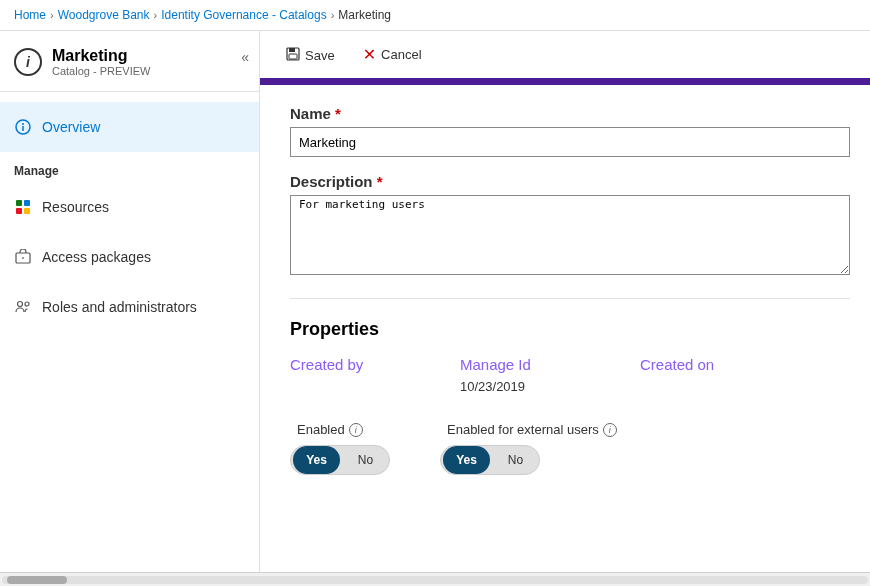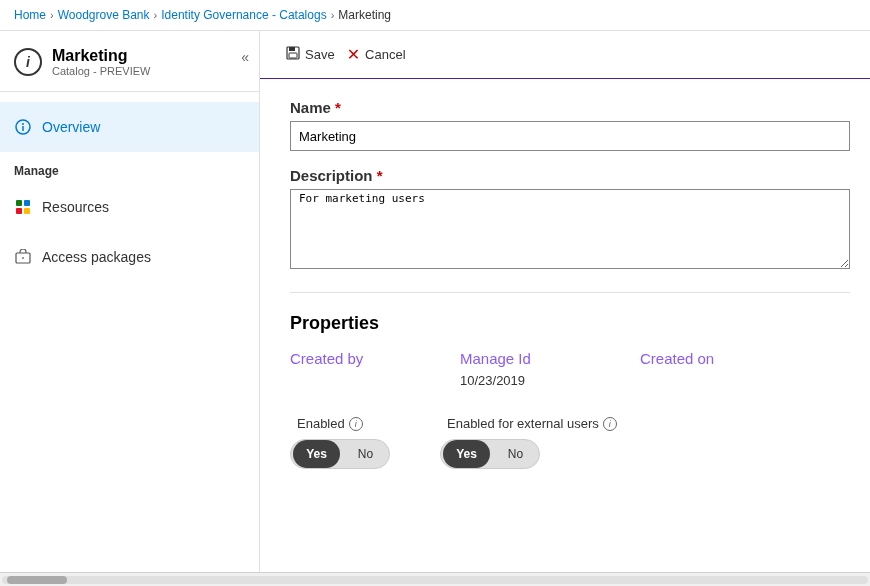--- a/index.html
+++ b/index.html
@@ -107,9 +107,10 @@
     
     .toolbar {
       padding: 10px 20px;
-      border-bottom: 1px solid #4c1d95;
-      display: flex;
-      align-items: center;
+      border-bottom: 7px solid #4c1d95;
+      display: flex;
+      align-items: flex-end;
+      gap: 16px;
     }
     .toolbar-btn {
       display: flex;

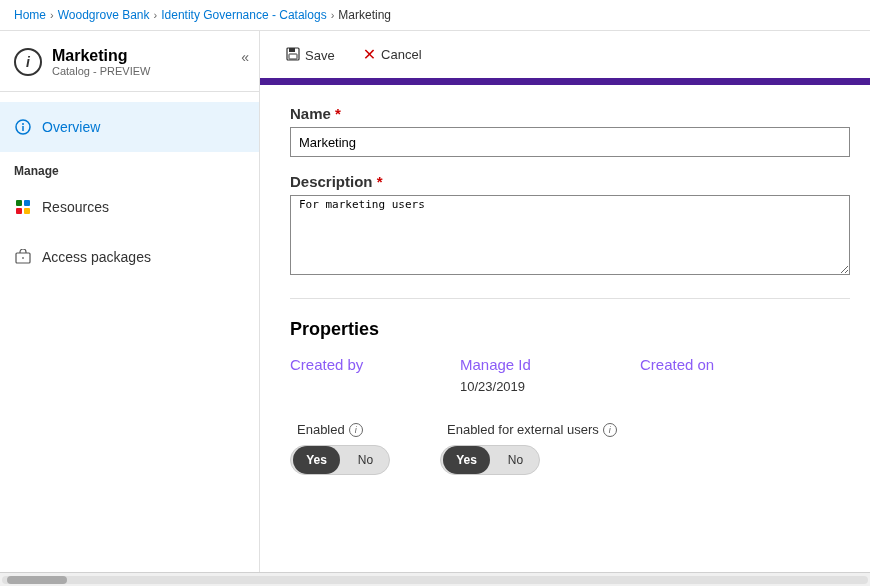--- a/index.html
+++ b/index.html
@@ -355,6 +355,17 @@
         <span>Access packages</span>
       </div>
 
+      <div class="nav-item">
+        <div class="nav-icon">
+          <svg width="16" height="16" viewBox="0 0 16 16" fill="none">
+            <circle cx="5" cy="5" r="2.5" stroke="#555" stroke-width="1.2"></circle>
+            <path d="M1 13c0-2.2 1.8-4 4-4s4 1.8 4 4" stroke="#555" stroke-width="1.2"></path>
+            <circle cx="12" cy="5" r="2" stroke="#555" stroke-width="1.2"></circle>
+            <path d="M10 13c0-1.6 1-3 2.5-3" stroke="#555" stroke-width="1.2"></path>
+          </svg>
+        </div>
+        <span>Roles and administrators</span>
+      </div>
     </div>
   </div>
 

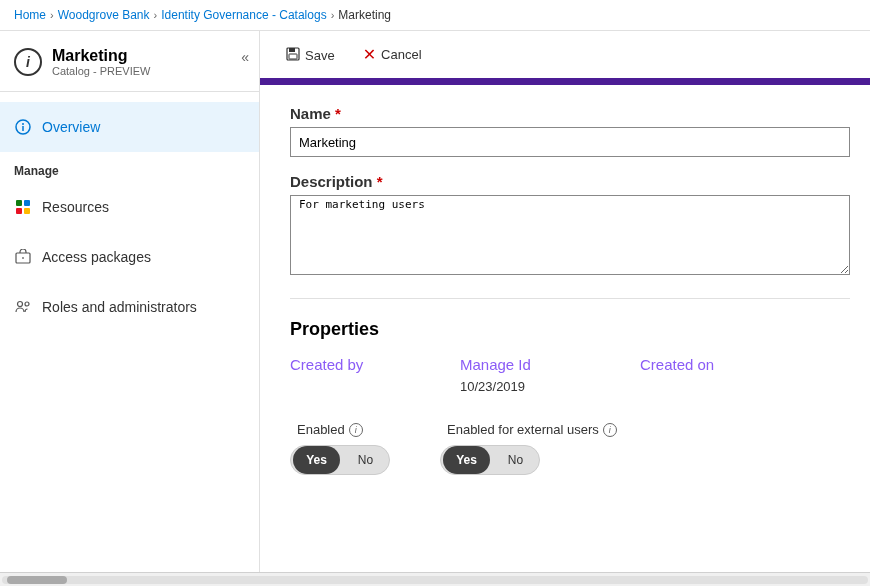--- a/index.html
+++ b/index.html
@@ -217,7 +217,7 @@
       border: 1px solid #ccc;
     }
     .toggle-yes {
-      background: #404040;
+      background: #0c4a6e;
       color: #fff;
       font-size: 12px;
       font-weight: 600;

